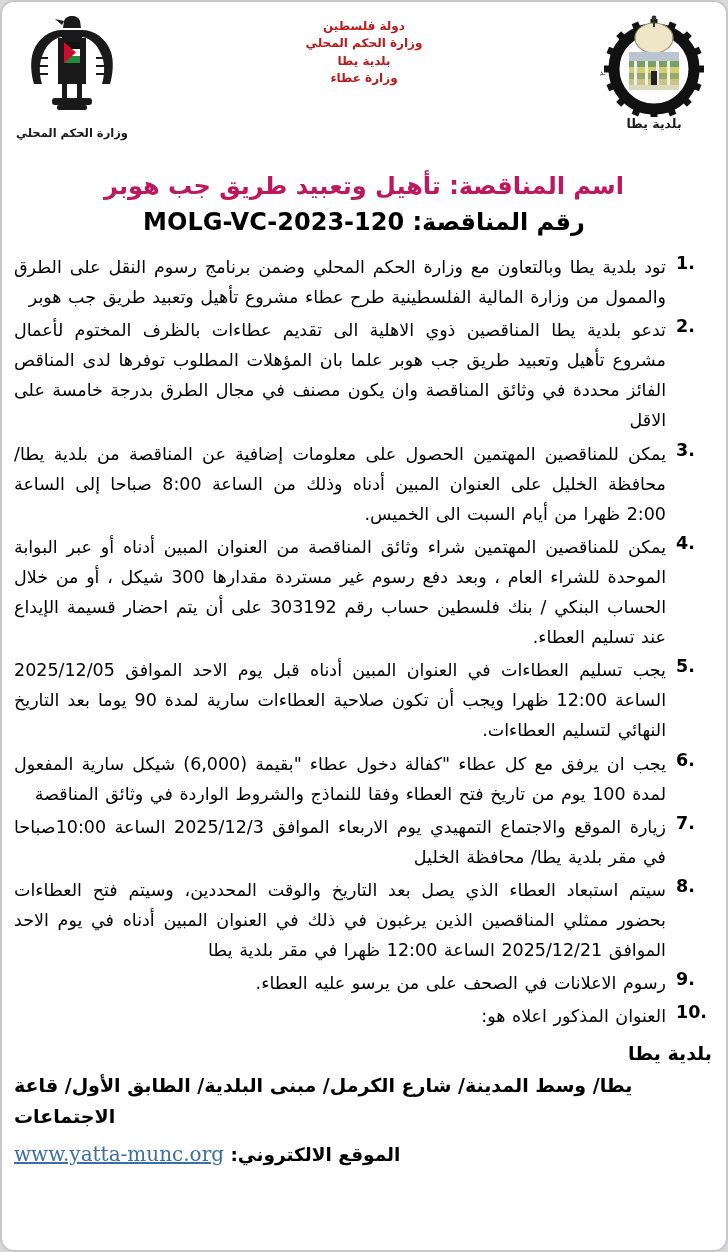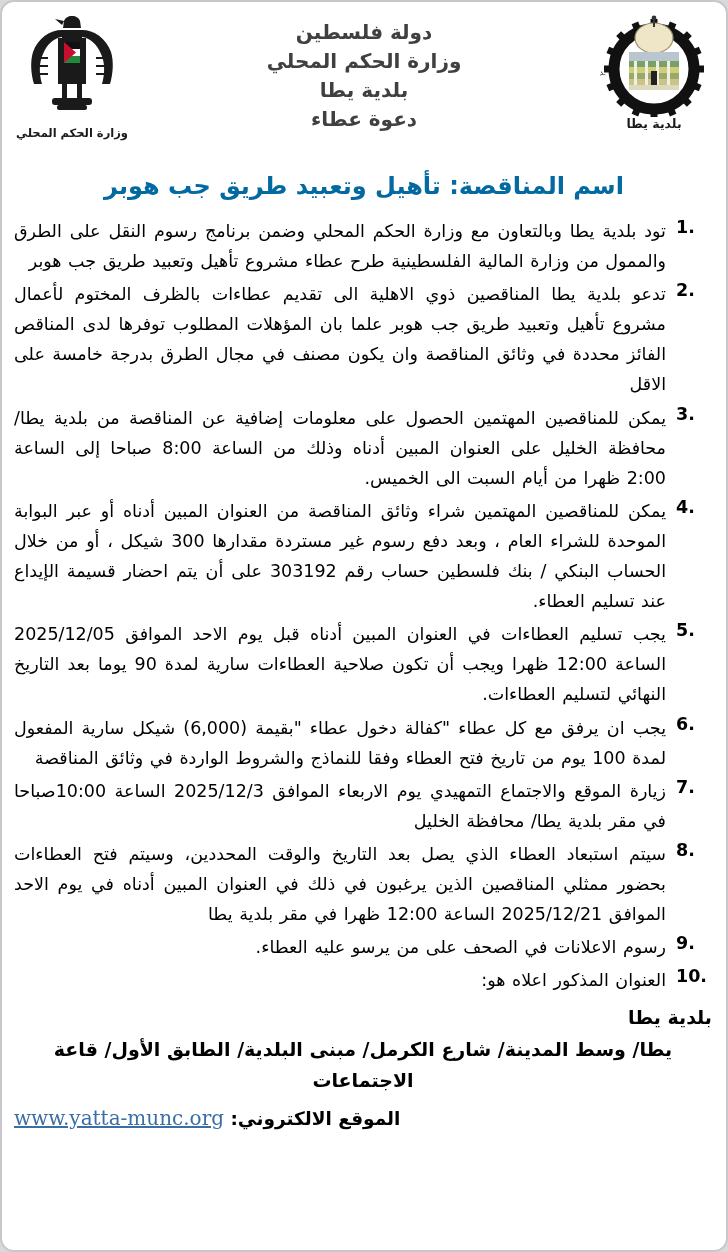--- a/index.html
+++ b/index.html
@@ -55,9 +55,9 @@
     padding-top: 12px;
   }
   .head-titles .ht {
-    font-size: 20px;
-    font-weight: 700;
-    color: #404040;
+    font-size: 12px;
+    font-weight: 700;
+    color: #b91c1c;
     line-height: 1.45;
     letter-spacing: -0.2px;
   }

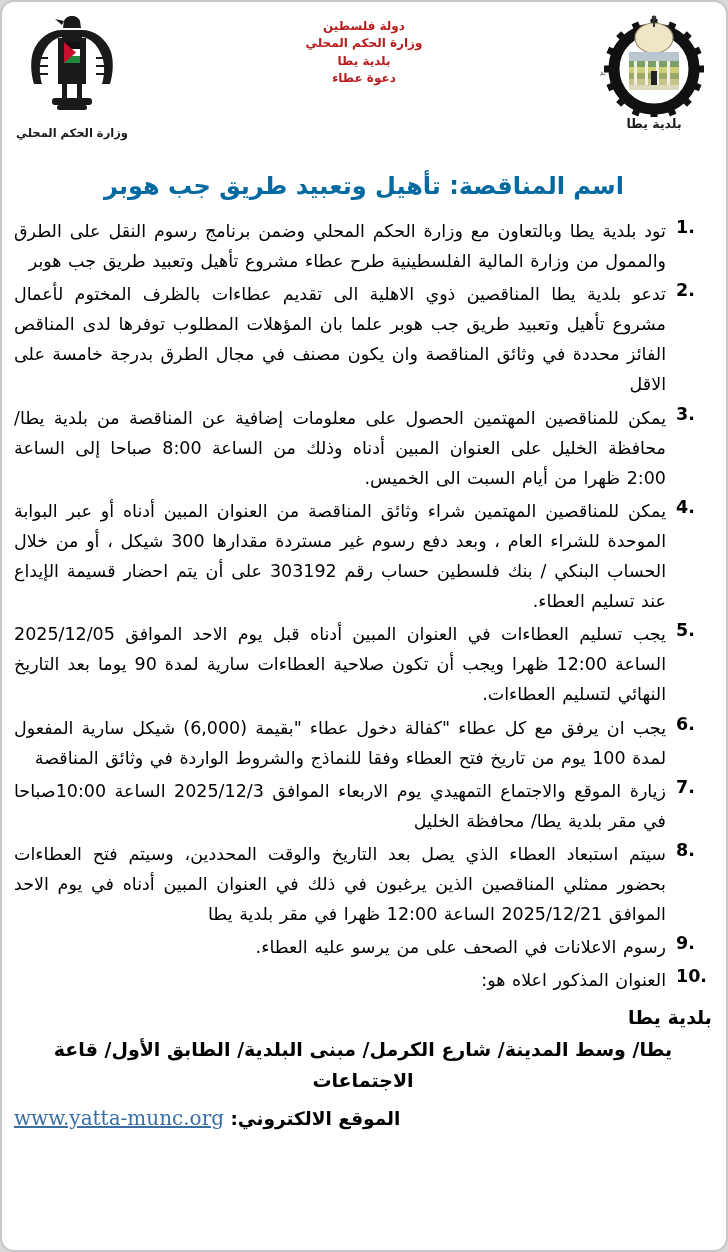--- a/index.html
+++ b/index.html
@@ -260,7 +260,7 @@
       <div class="ht">دولة فلسطين</div>
       <div class="ht">وزارة الحكم المحلي</div>
       <div class="ht">بلدية يطا</div>
-      <div class="ht">دعوة عطاء</div>
+      <div class="ht">وزارة عطاء</div>
     </div>
   </div>
 

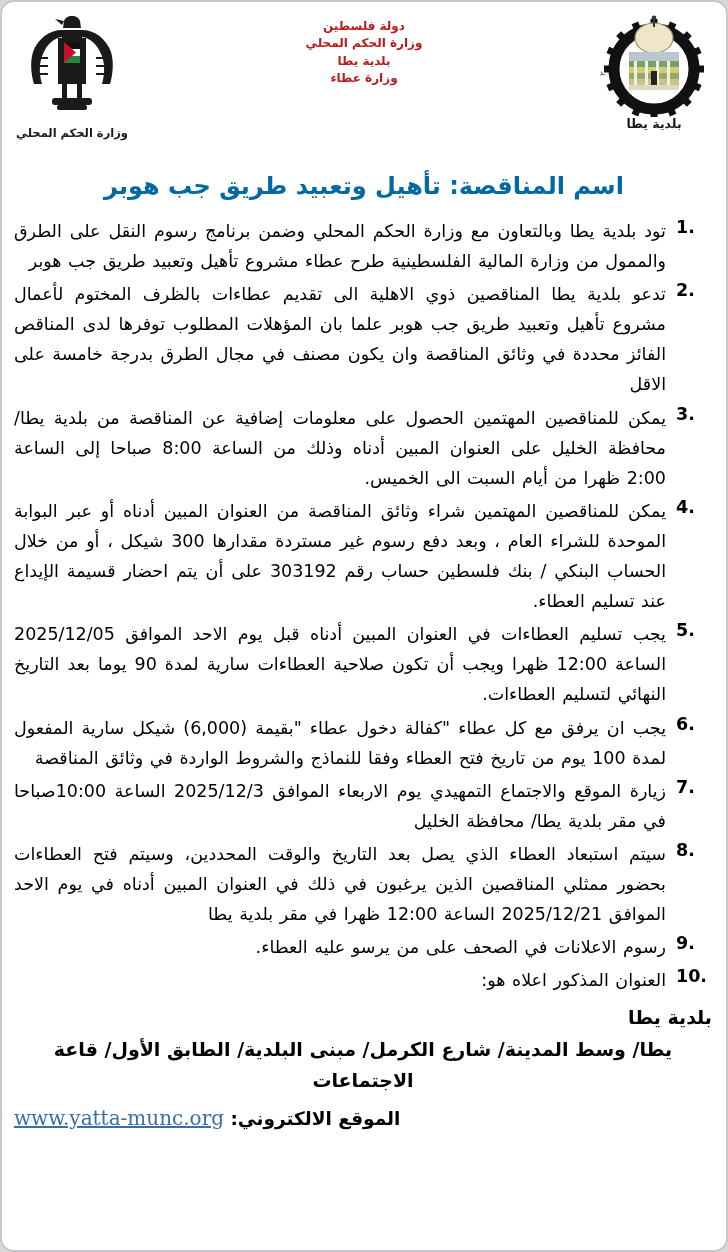--- a/index.html
+++ b/index.html
@@ -71,7 +71,7 @@
   .tender-title-block .tt {
     font-size: 24px;
     font-weight: 700;
-    color: #0369a1;
+    color: #be185d;
     line-height: 1.5;
     letter-spacing: -0.3px;
   }

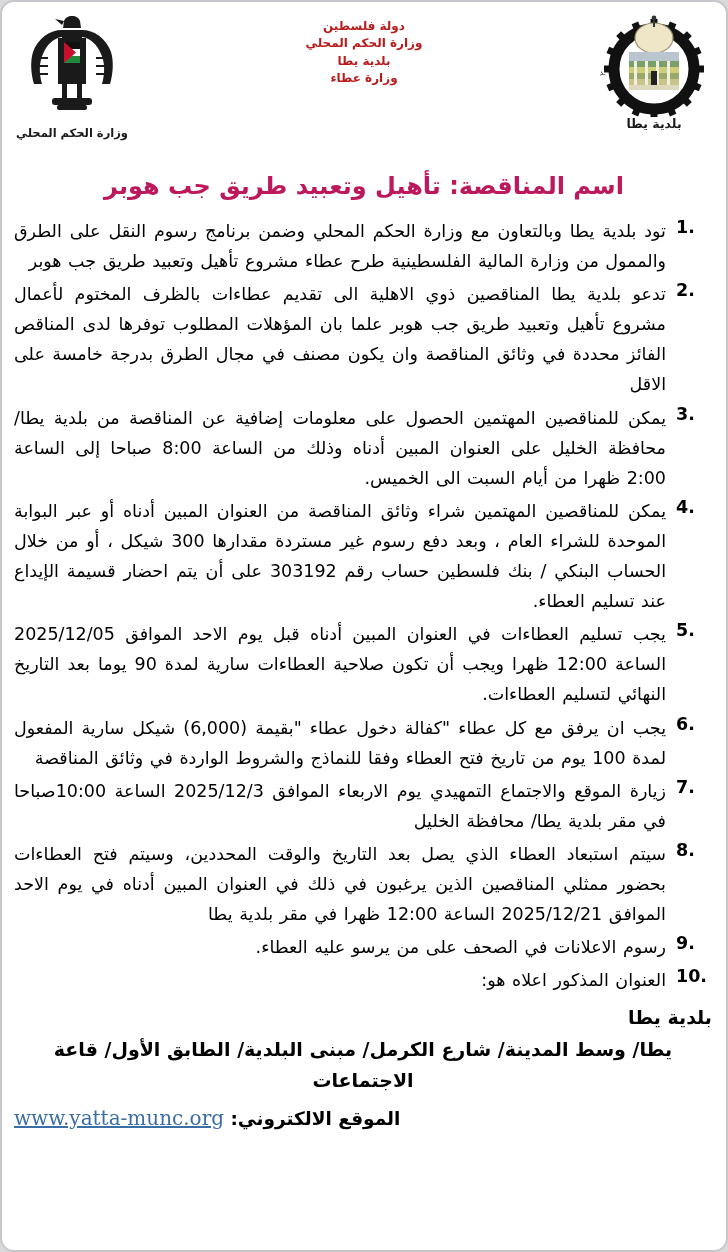--- a/index.html
+++ b/index.html
@@ -266,6 +266,7 @@
 
   <div class="tender-title-block">
     <div class="tt">اسم المناقصة: تأهيل وتعبيد طريق جب هوبر</div>
+    <div class="tender-no">رقم المناقصة: MOLG-VC-2023-120</div>
   </div>
 
   <div class="clauses">

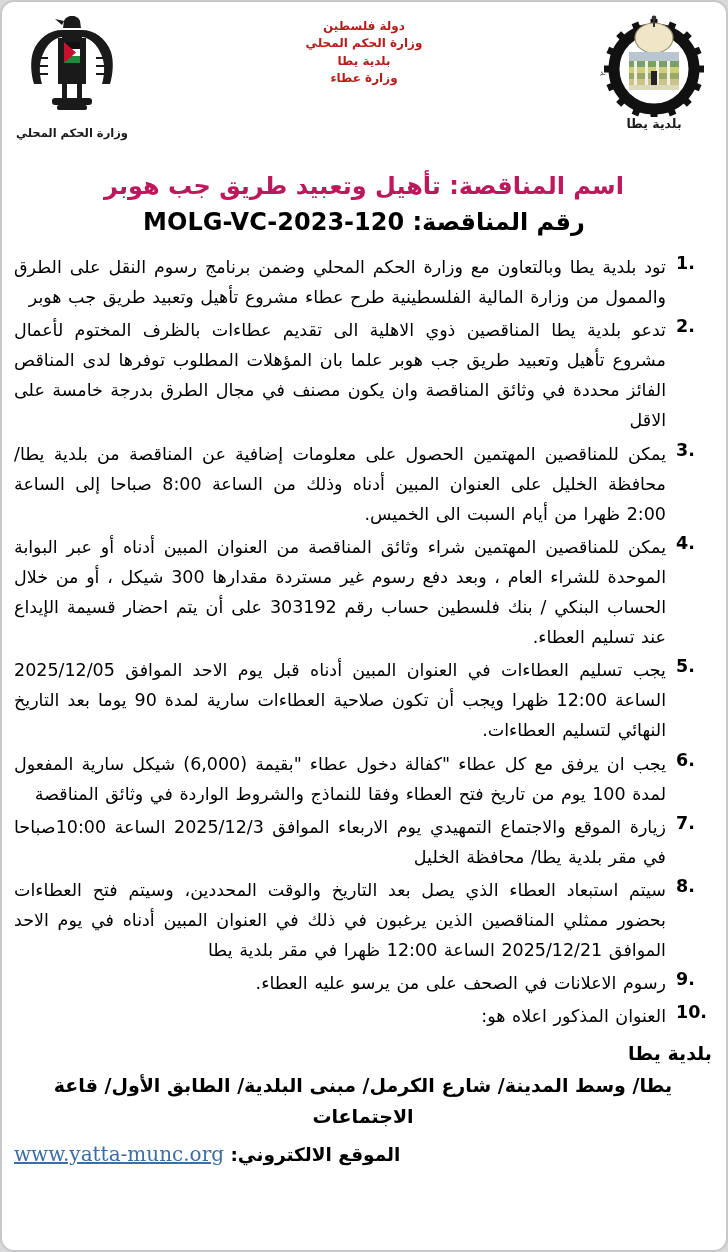--- a/index.html
+++ b/index.html
@@ -134,7 +134,7 @@
     font-size: 19px;
     font-weight: 700;
     color: #000;
-    text-align: center;
+    text-align: left;
     line-height: 1.6;
     margin-bottom: 6px;
   }

